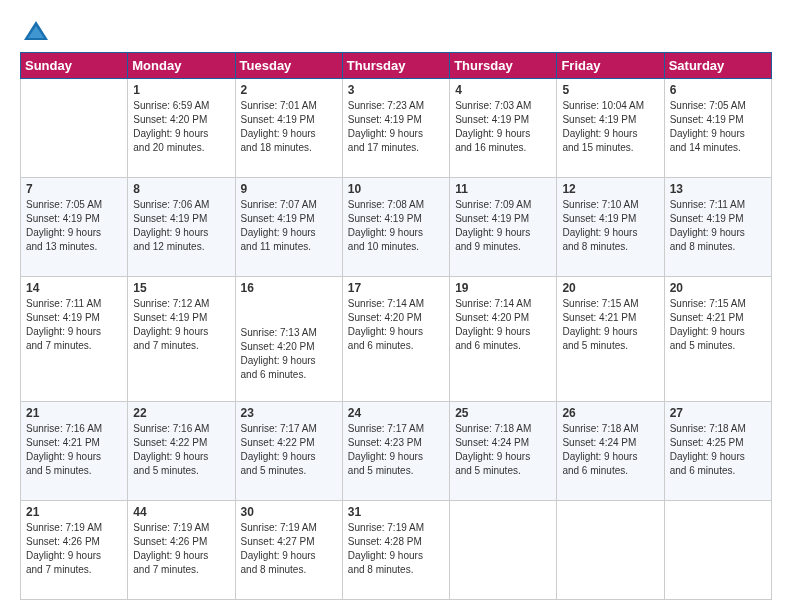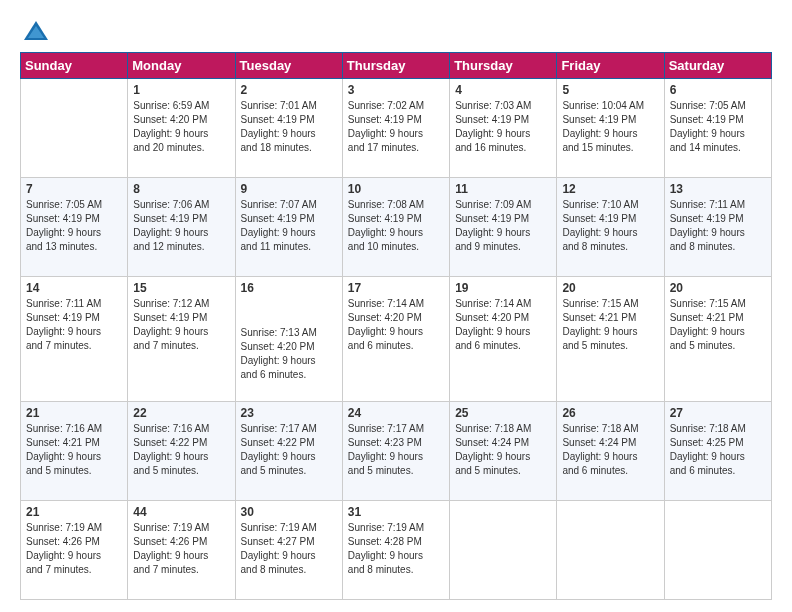--- a/index.html
+++ b/index.html
@@ -137,7 +137,7 @@
           </td>
           <td>
             <div class="day-num">3</div>
-            <div class="day-info" style="white-space: pre-line;">Sunrise: 7:02 AM
+            <div class="day-info" style="white-space: pre-line;">Sunrise: 7:23 AM
 Sunset: 4:19 PM
 Daylight: 9 hours
 and 17 minutes.</div>

